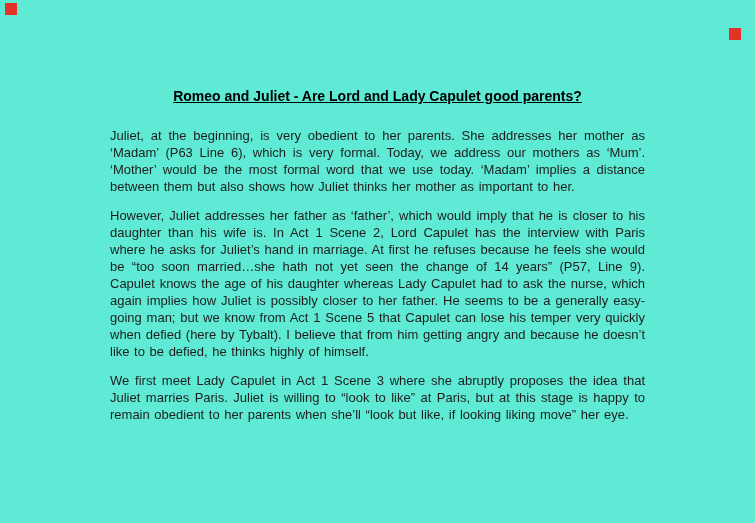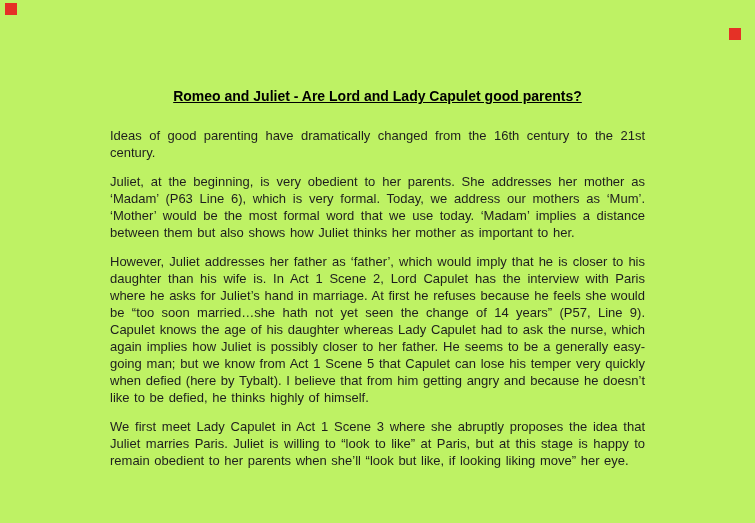--- a/index.html
+++ b/index.html
@@ -50,7 +50,7 @@
 </head>
 <body>
 
-<div class="page" style="background: #bef264;">
+<div class="page" style="background: #5eead4;">
 
   <div class="corner-mark top-left" style="background: rgb(229, 49, 38);"></div>
 

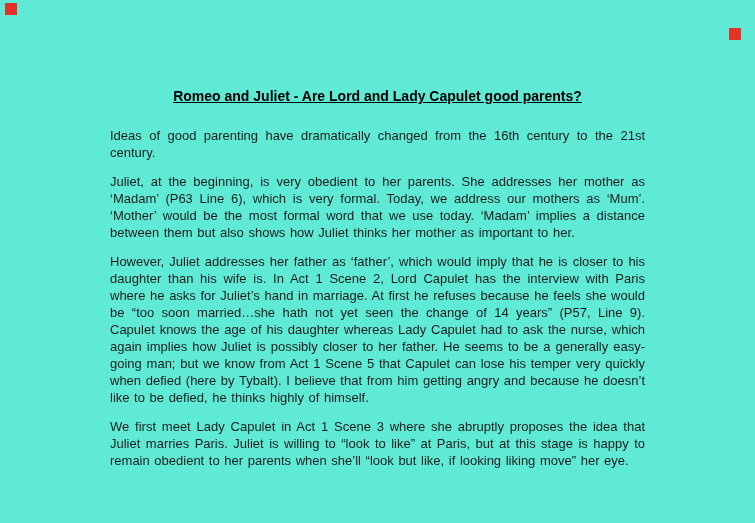--- a/index.html
+++ b/index.html
@@ -60,7 +60,6 @@
 
     <h1 class="doc-title">Romeo and Juliet - Are Lord and Lady Capulet good parents?</h1>
 
-    <p class="essay-paragraph">Ideas of good parenting have dramatically changed from the 16th century to the 21st century.</p>
 
 
     <p class="essay-paragraph">Juliet, at the beginning, is very obedient to her parents. She addresses her mother as ‘Madam’ (P63 Line 6), which is very formal. Today, we address our mothers as ‘Mum’. ‘Mother’ would be the most formal word that we use today. ‘Madam’ implies a distance between them but also shows how Juliet thinks her mother as important to her.</p>

